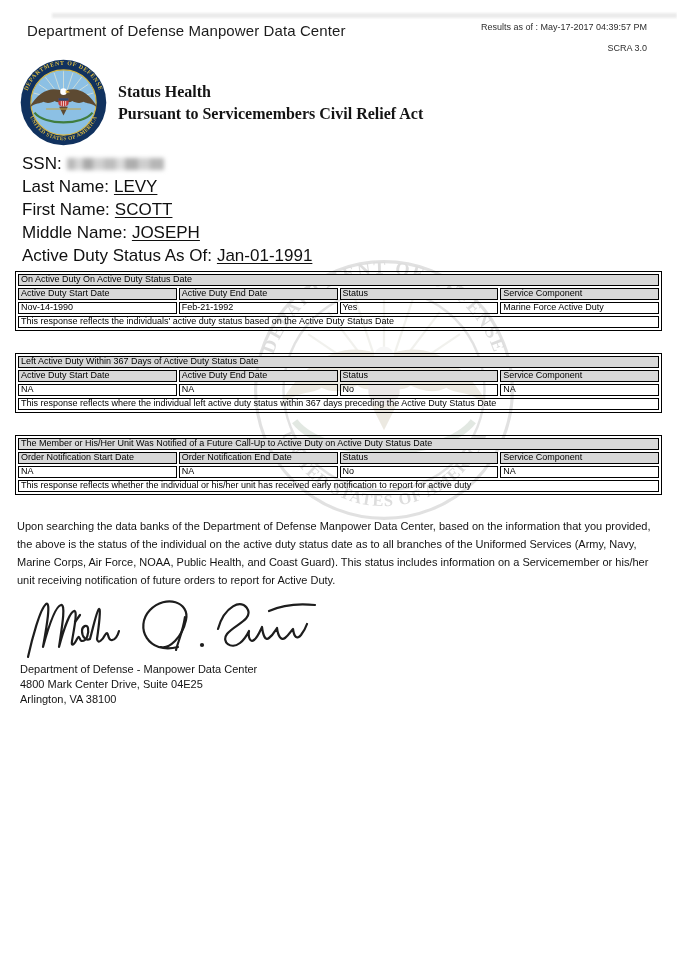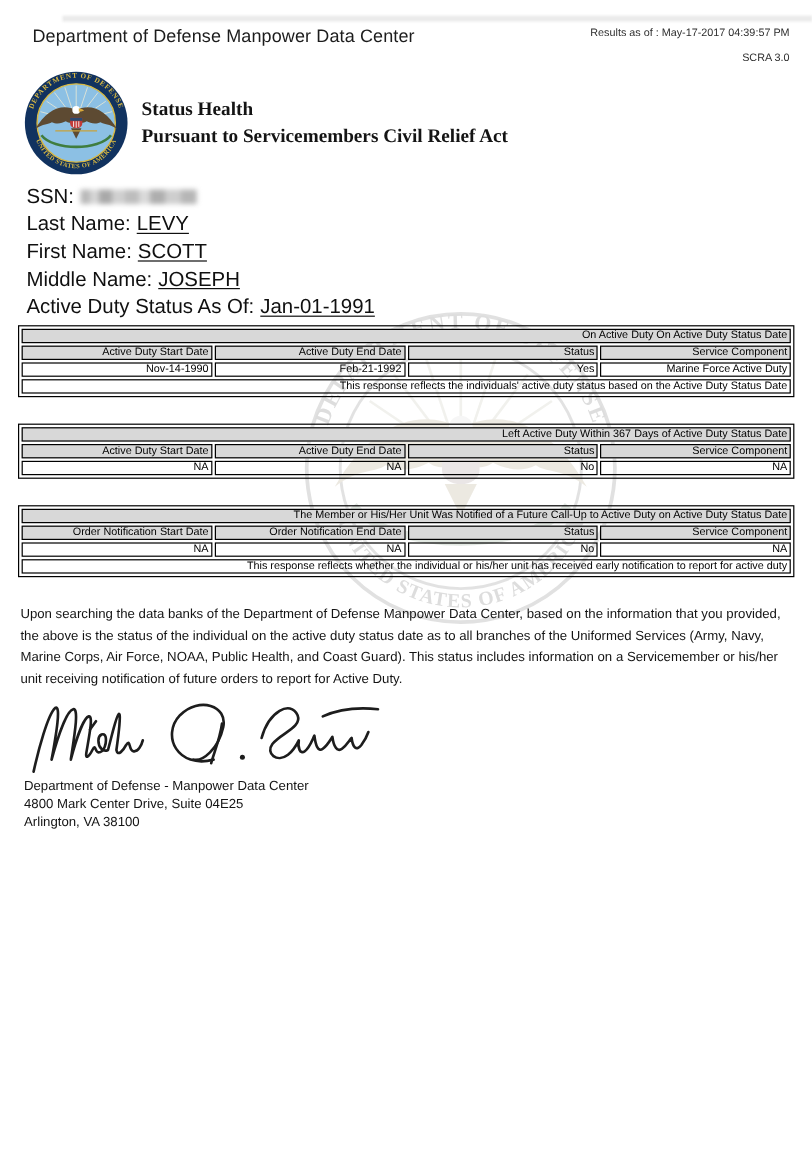--- a/index.html
+++ b/index.html
@@ -21,7 +21,7 @@
 
   .content { position:relative; z-index:1; }
 
-  .doc-header { display:flex; justify-content:space-between; align-items:flex-start; padding:22px 19px 0 27px; }
+  .doc-header { display:flex; justify-content:space-between; align-items:flex-start; padding:22px 30px 0 27px; }
   .doc-header-title { font-size:15px; color:#1c1c1c; letter-spacing:0.1px; }
   .header-right { text-align:right; font-size:9px; color:#2e2e2e; }
   .header-right .results-line { margin-bottom:11px; }

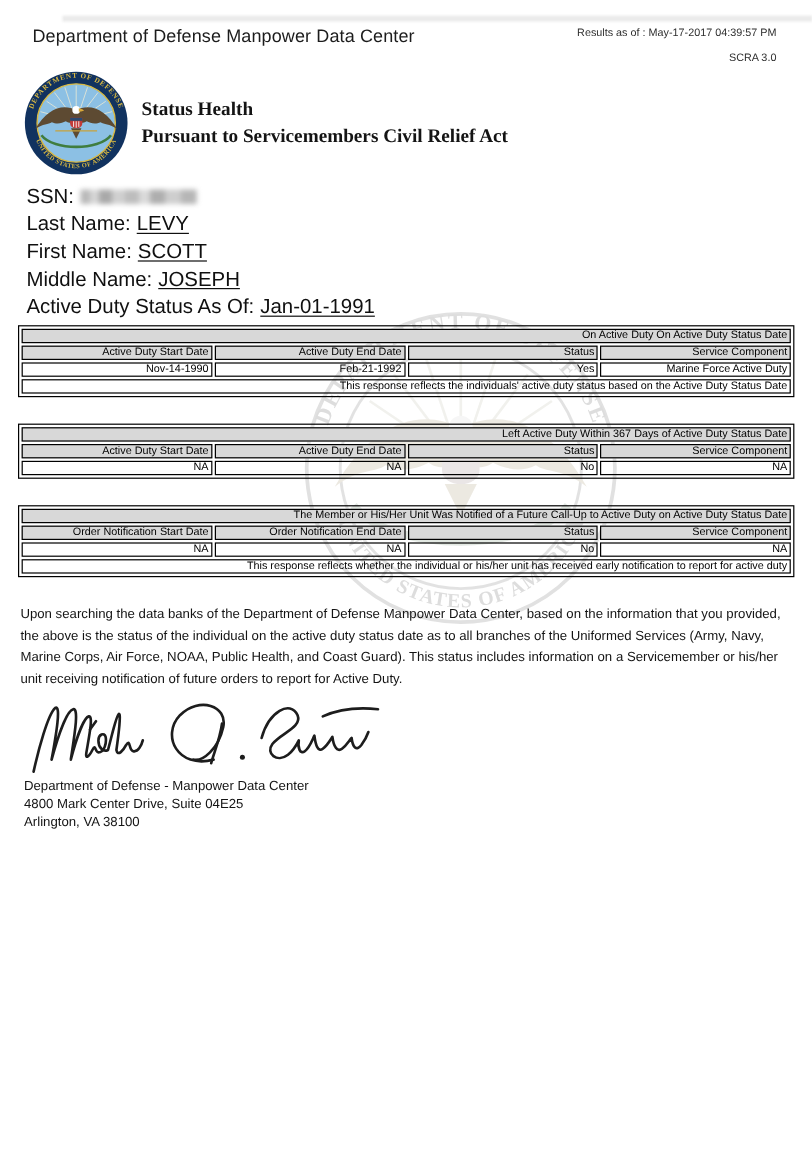--- a/index.html
+++ b/index.html
@@ -48,7 +48,7 @@
   }
   .t-row { display:flex; gap:2px; }
   .t-cell {
-    border:1px solid #000; flex:1 1 0; text-align:right;
+    border:1px solid #000; flex:1 1 0; text-align:left;
     font-size:9px; line-height:9px; padding:0 2px 1px 2px; background:transparent;
     overflow:hidden; white-space:nowrap;
   }

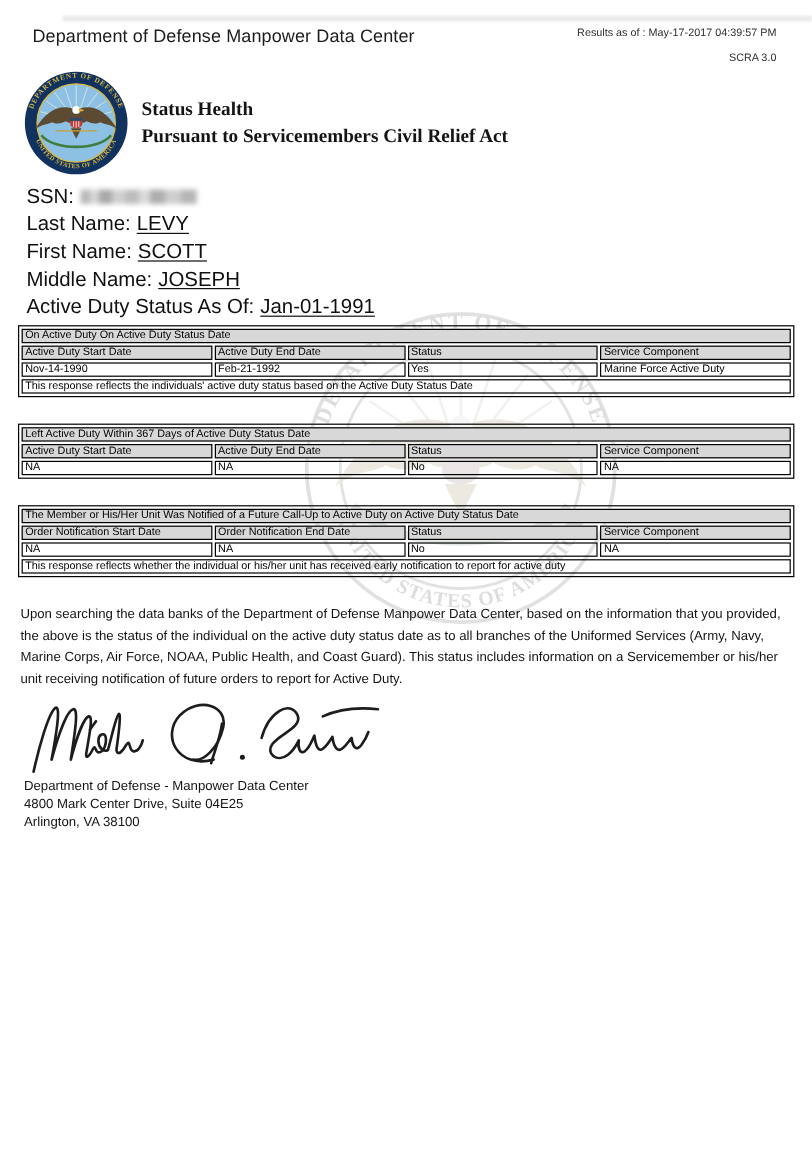--- a/index.html
+++ b/index.html
@@ -201,6 +201,9 @@
             <div class="t-cell ">No</div>
             <div class="t-cell ">NA</div>
           </div>
+          <div class="t-row">
+            <div class="t-cell single">This response reflects where the individual left active duty status within 367 days preceding the Active Duty Status Date</div>
+          </div>
         </div>
         <div class="scra-table">
           <div class="t-row">

